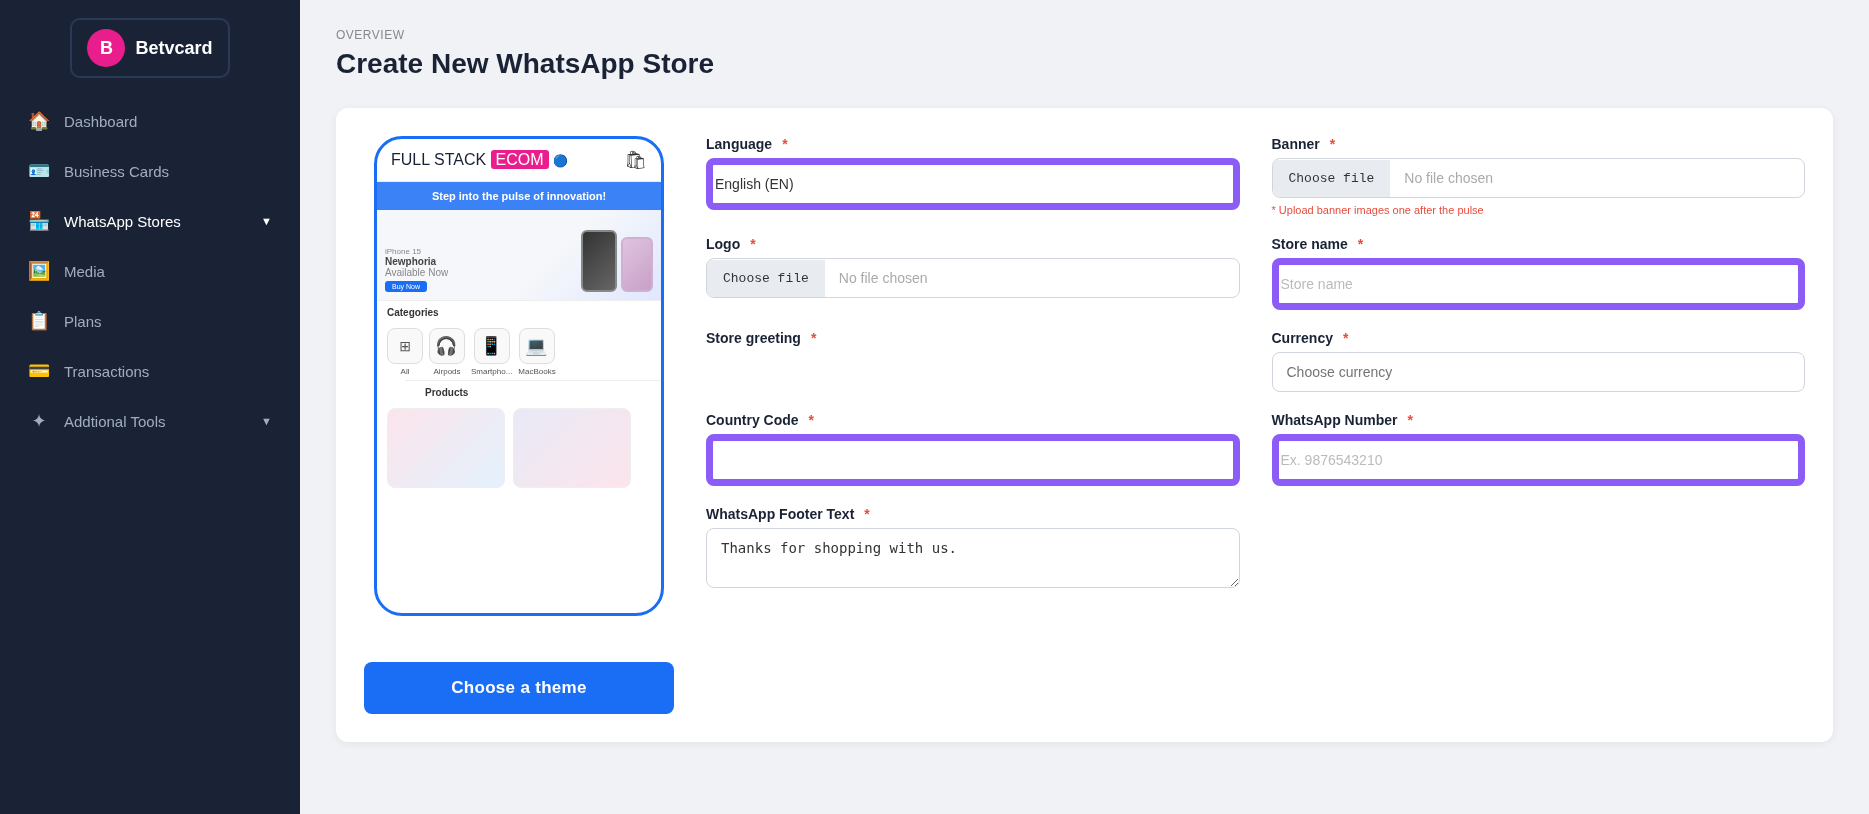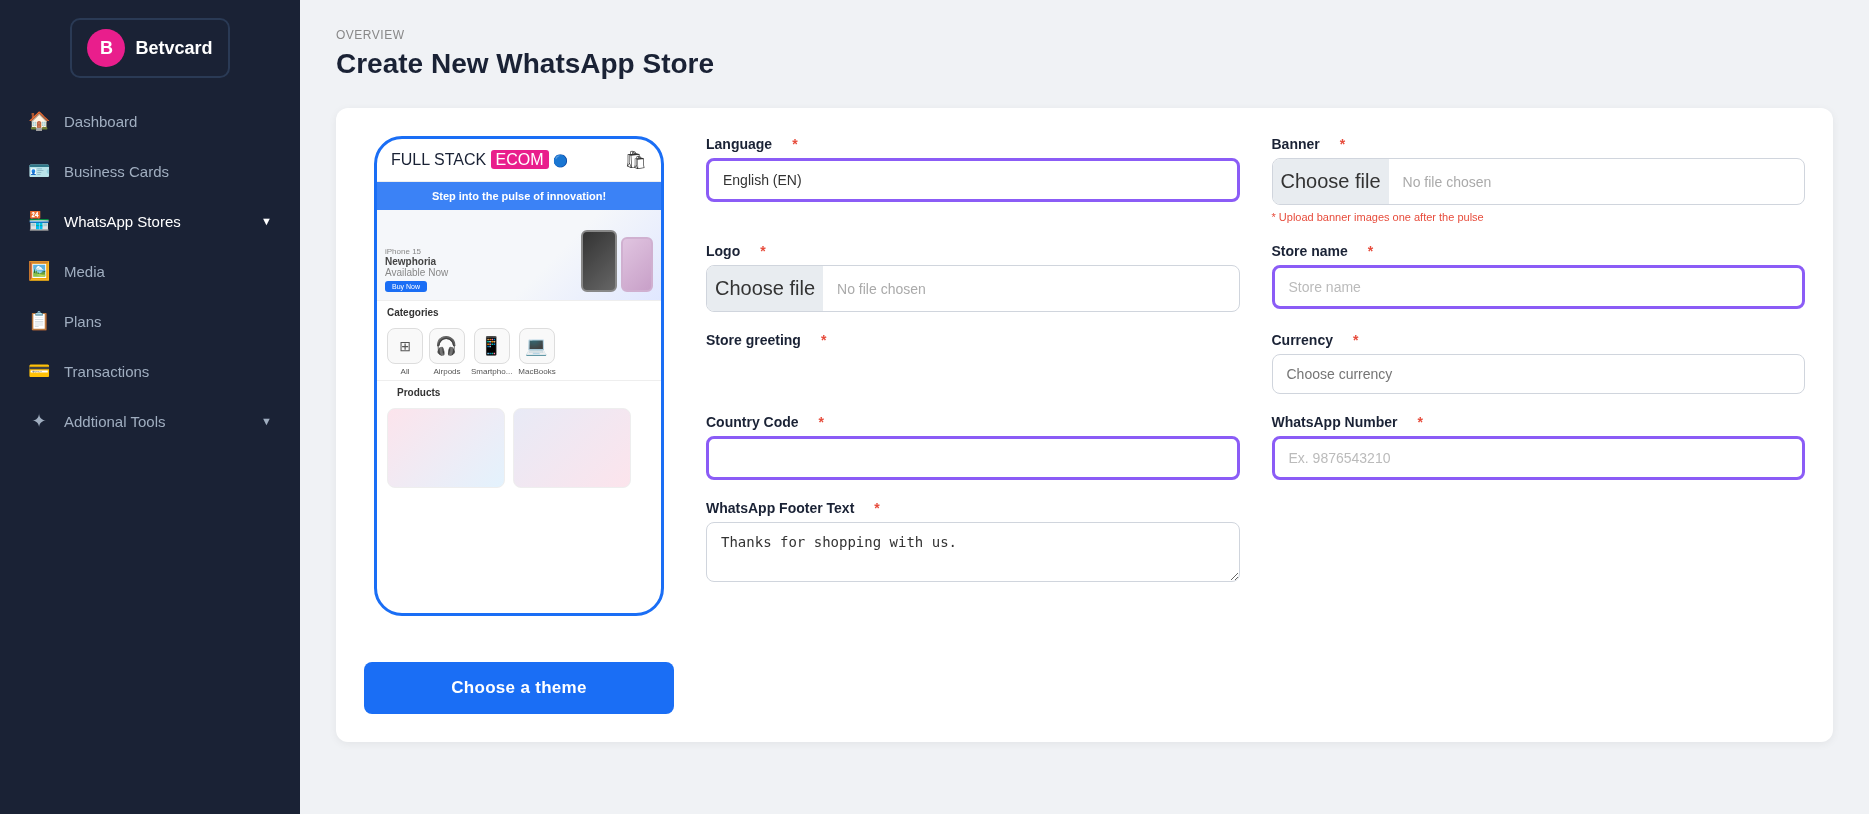--- a/index.html
+++ b/index.html
@@ -256,7 +256,7 @@
       color: #1a2235;
       display: flex;
       align-items: center;
-      gap: 20px;
+      gap: 10px;
     }
     .required-star { color: #e74c3c; }
     .form-input {

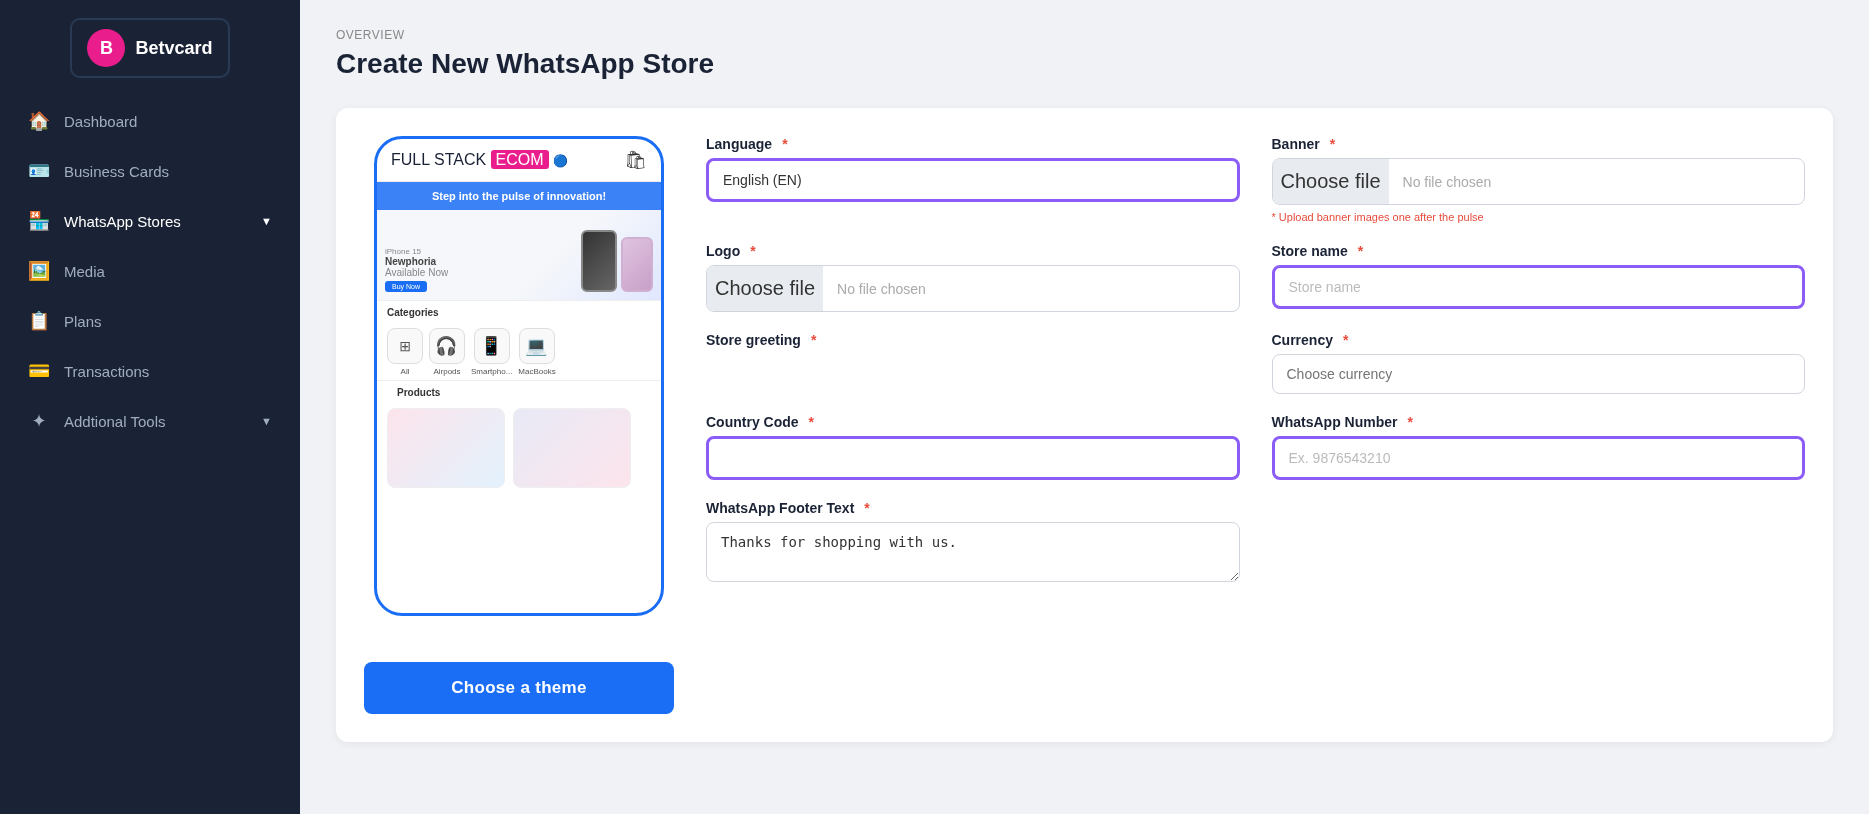--- a/index.html
+++ b/index.html
@@ -260,9 +260,9 @@
     }
     .required-star { color: #e74c3c; }
     .form-input {
-      border: 3px solid #8b5cf6;
-      border-radius: 8px;
-      padding: 11px 14px;
+      border: 7px solid #8b5cf6;
+      border-radius: 8px;
+      padding: 11px 2px;
       font-size: 14px;
       color: #333;
       outline: none;

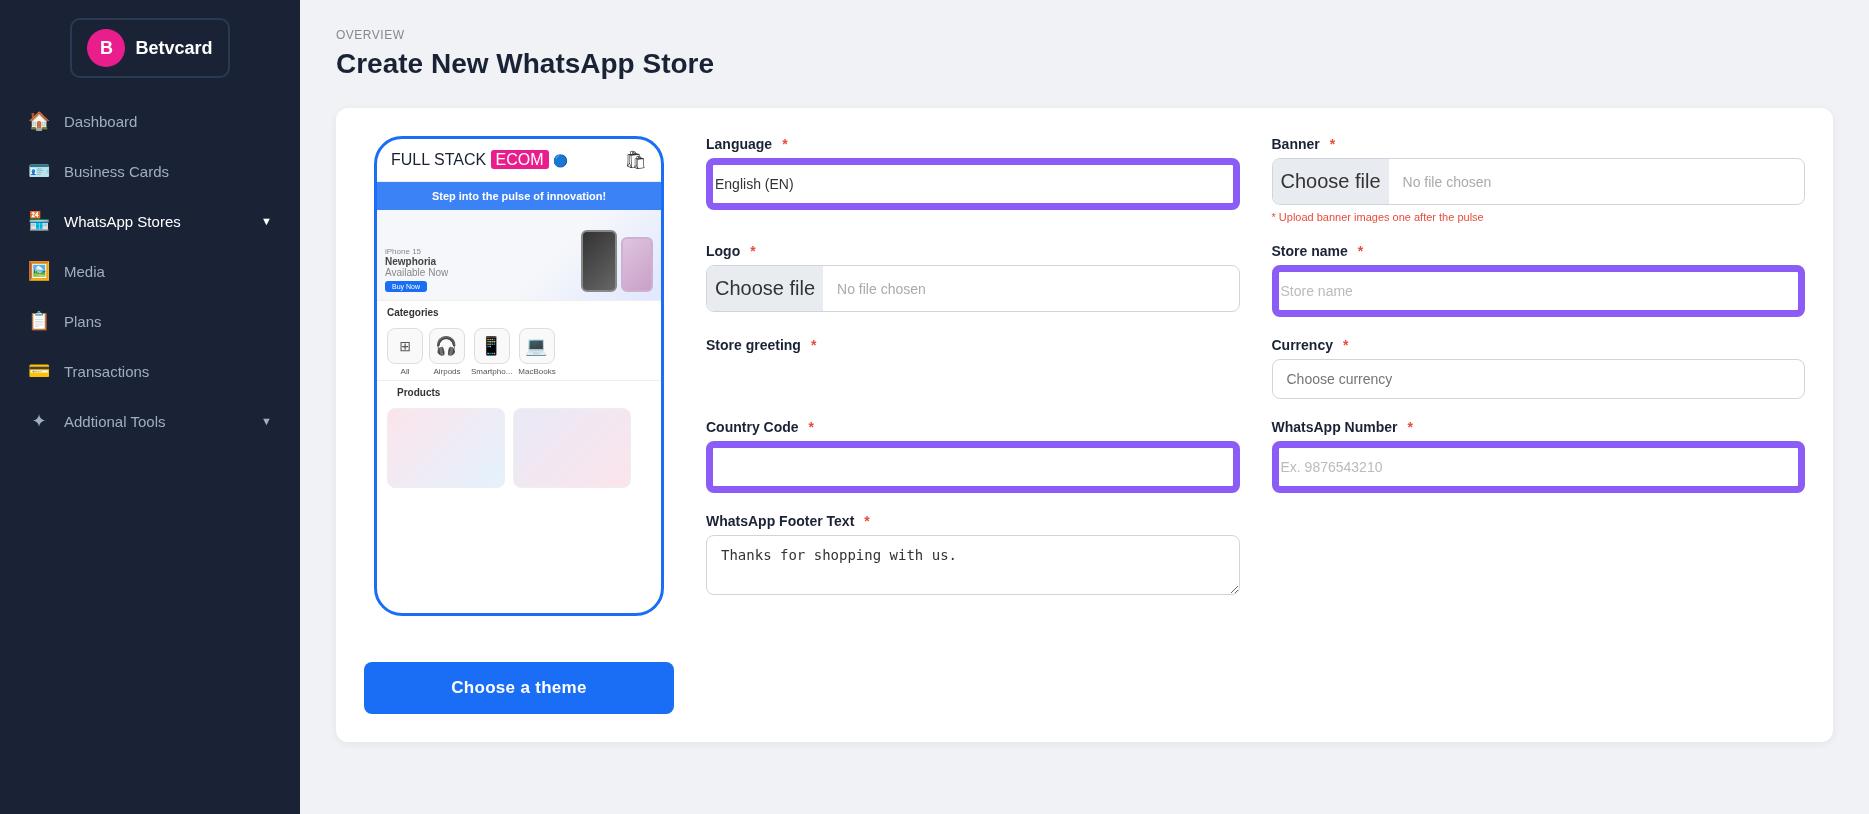--- a/index.html
+++ b/index.html
@@ -281,12 +281,13 @@
     .file-btn {
       background: #e8ecf0;
       border: none;
-      padding: 11px 8px;
-      font-size: 20px;
+      padding: 11px 16px;
+      font-size: 13px;
       font-weight: 500;
       color: #333;
       cursor: pointer;
       white-space: nowrap;
+      font-family: Liberation Mono, monospace;
     }
     .file-name {
       padding: 11px 14px;

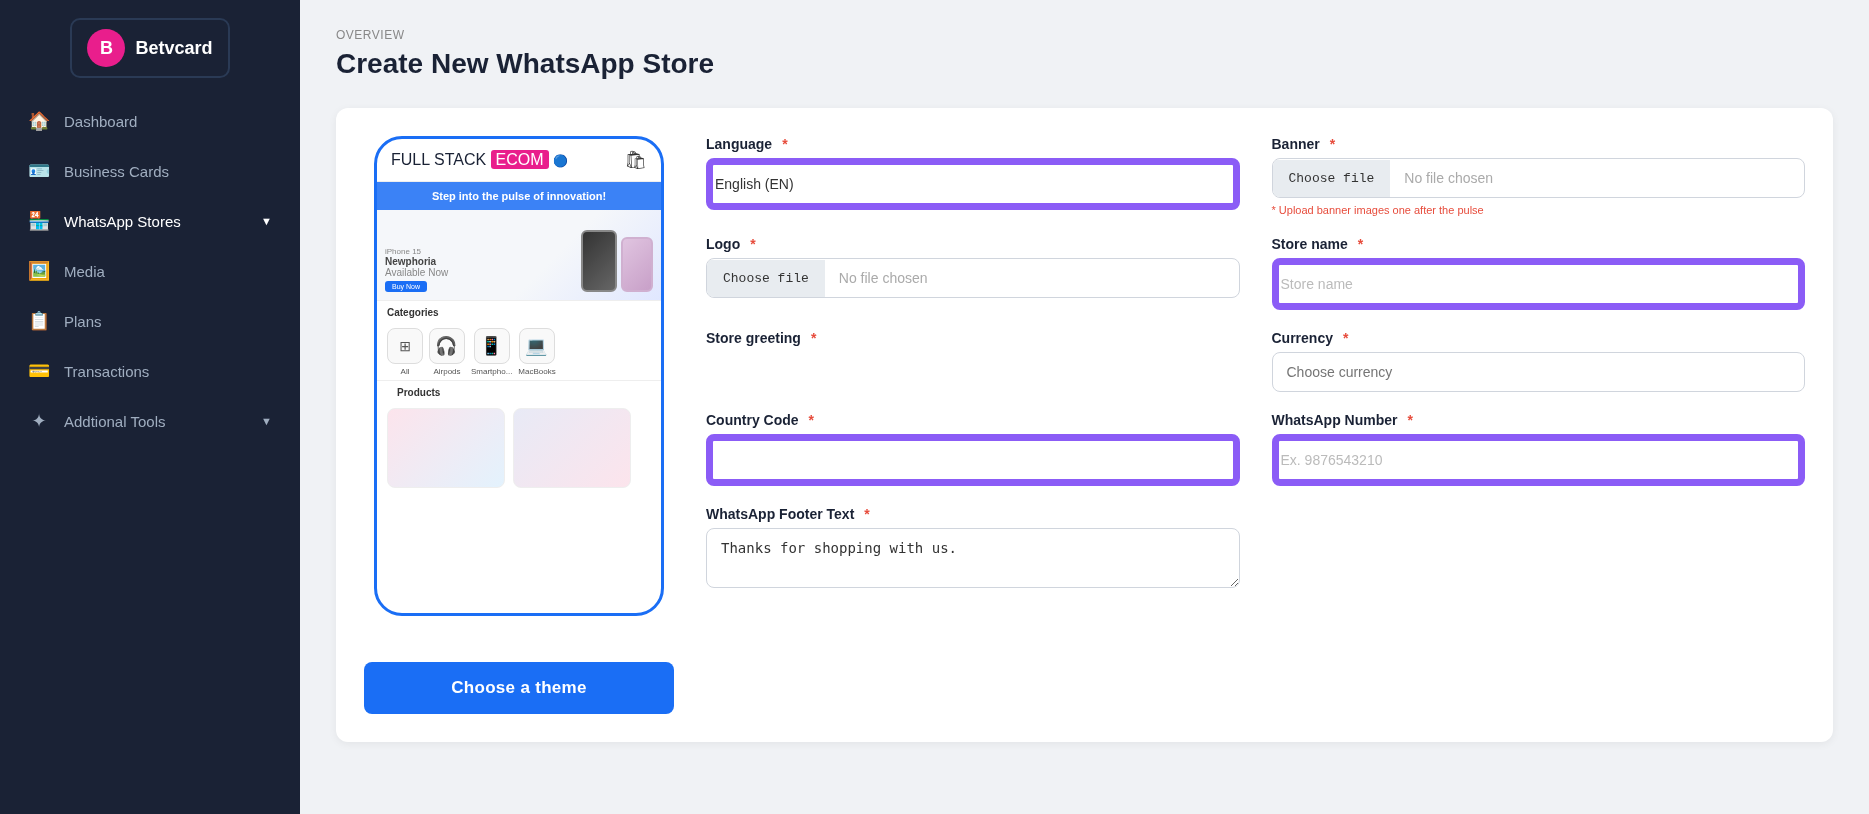--- a/index.html
+++ b/index.html
@@ -209,6 +209,7 @@
       font-weight: 700;
       color: #333;
       border-top: 1px solid #eee;
+      margin-left: 28px;
     }
     .phone-products-row {
       display: flex;

